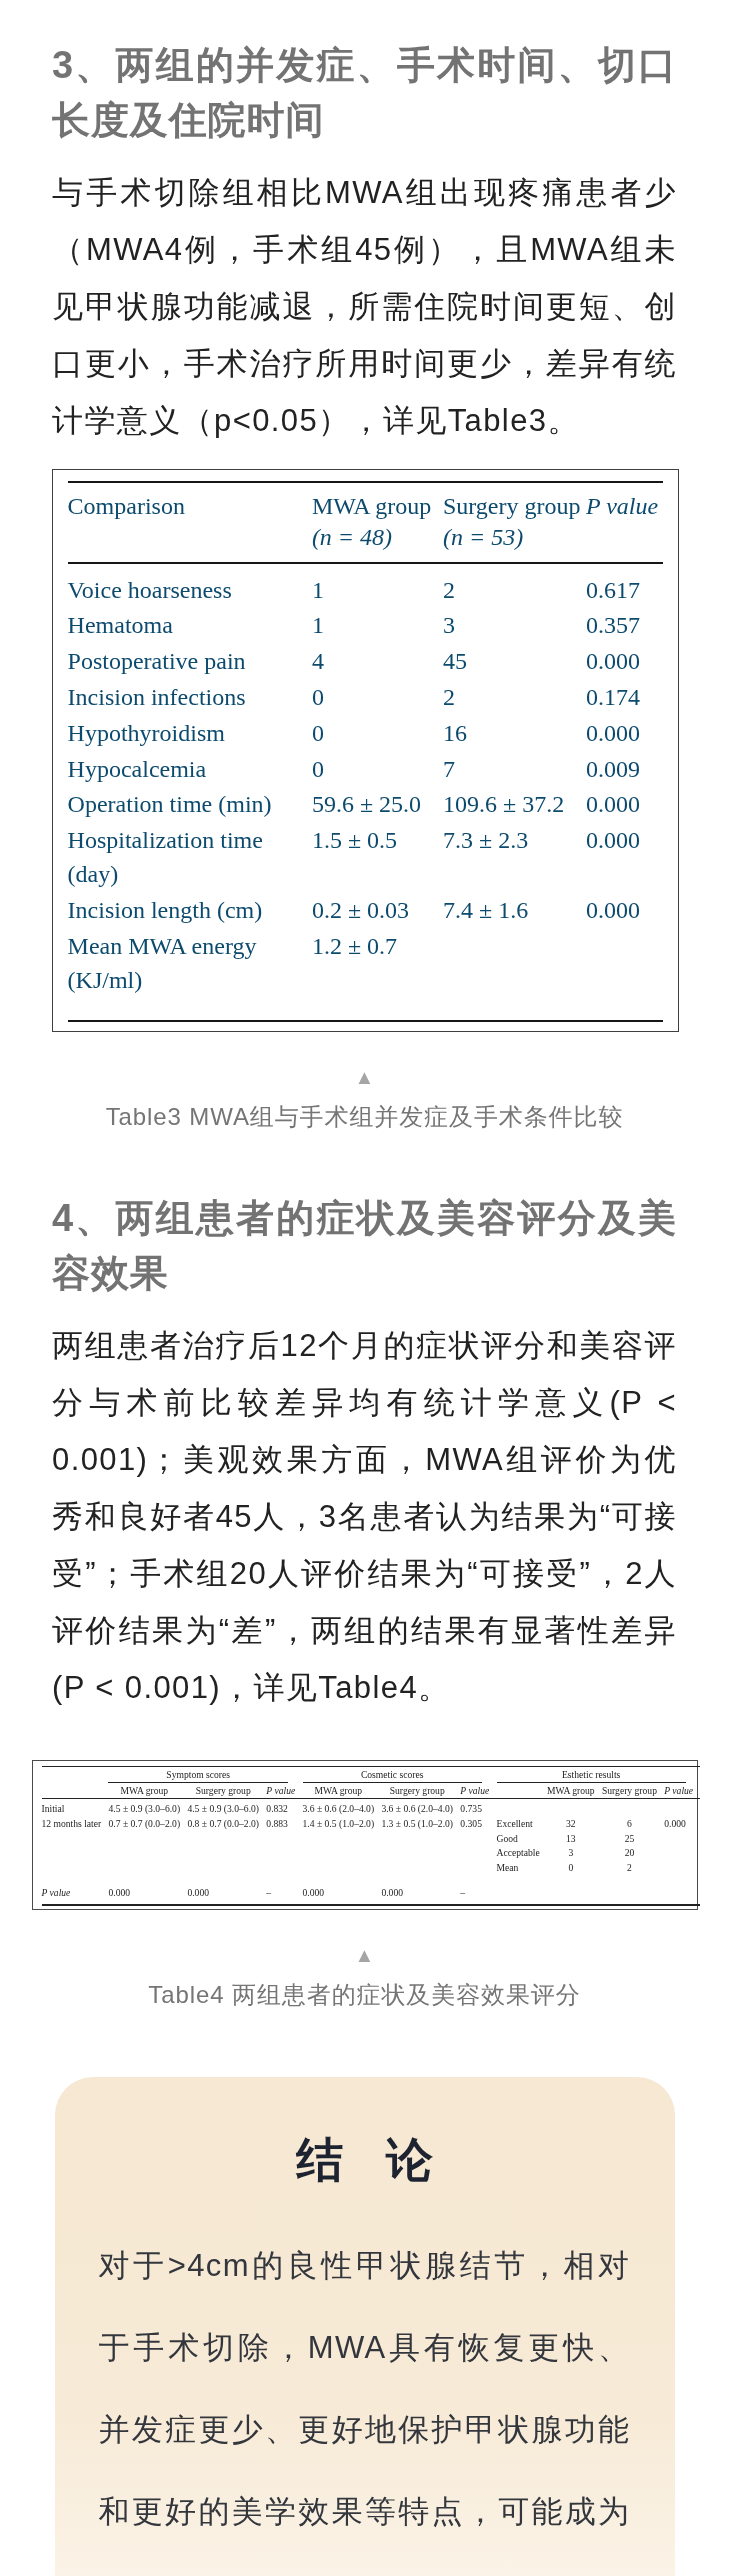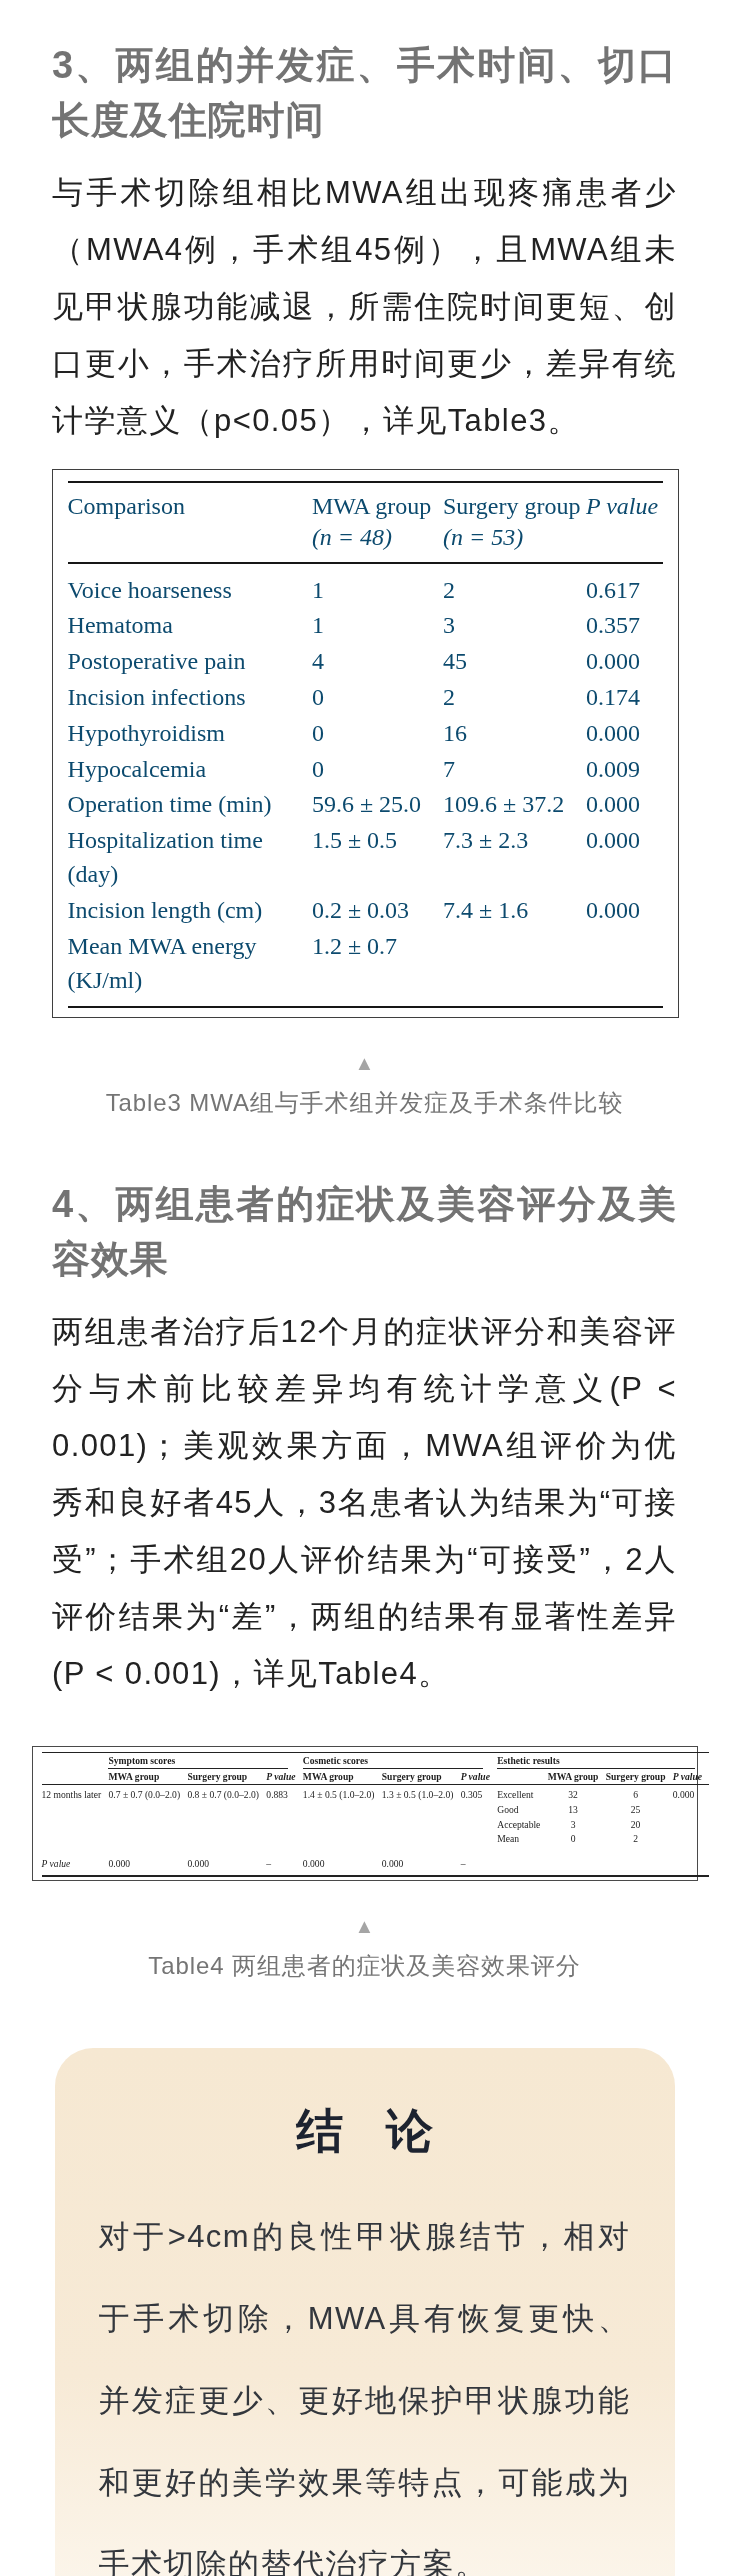--- a/index.html
+++ b/index.html
@@ -45,7 +45,7 @@
   #t3 th div{font-size:24px; line-height:31px;}
   #t3 td{font-size:24px; line-height:34px; padding:0.9px 3.6px 0.9px 0; vertical-align:top;}
   #t3 tbody tr:first-child td{padding-top:9px;}
-  #t3 tbody tr:last-child td{padding-bottom:9px;}
+  #t3 tbody tr:last-child td{padding-bottom:23px;}
   #t3{border-bottom:2.7px solid #161616;}
   .it{font-style:italic;}
   

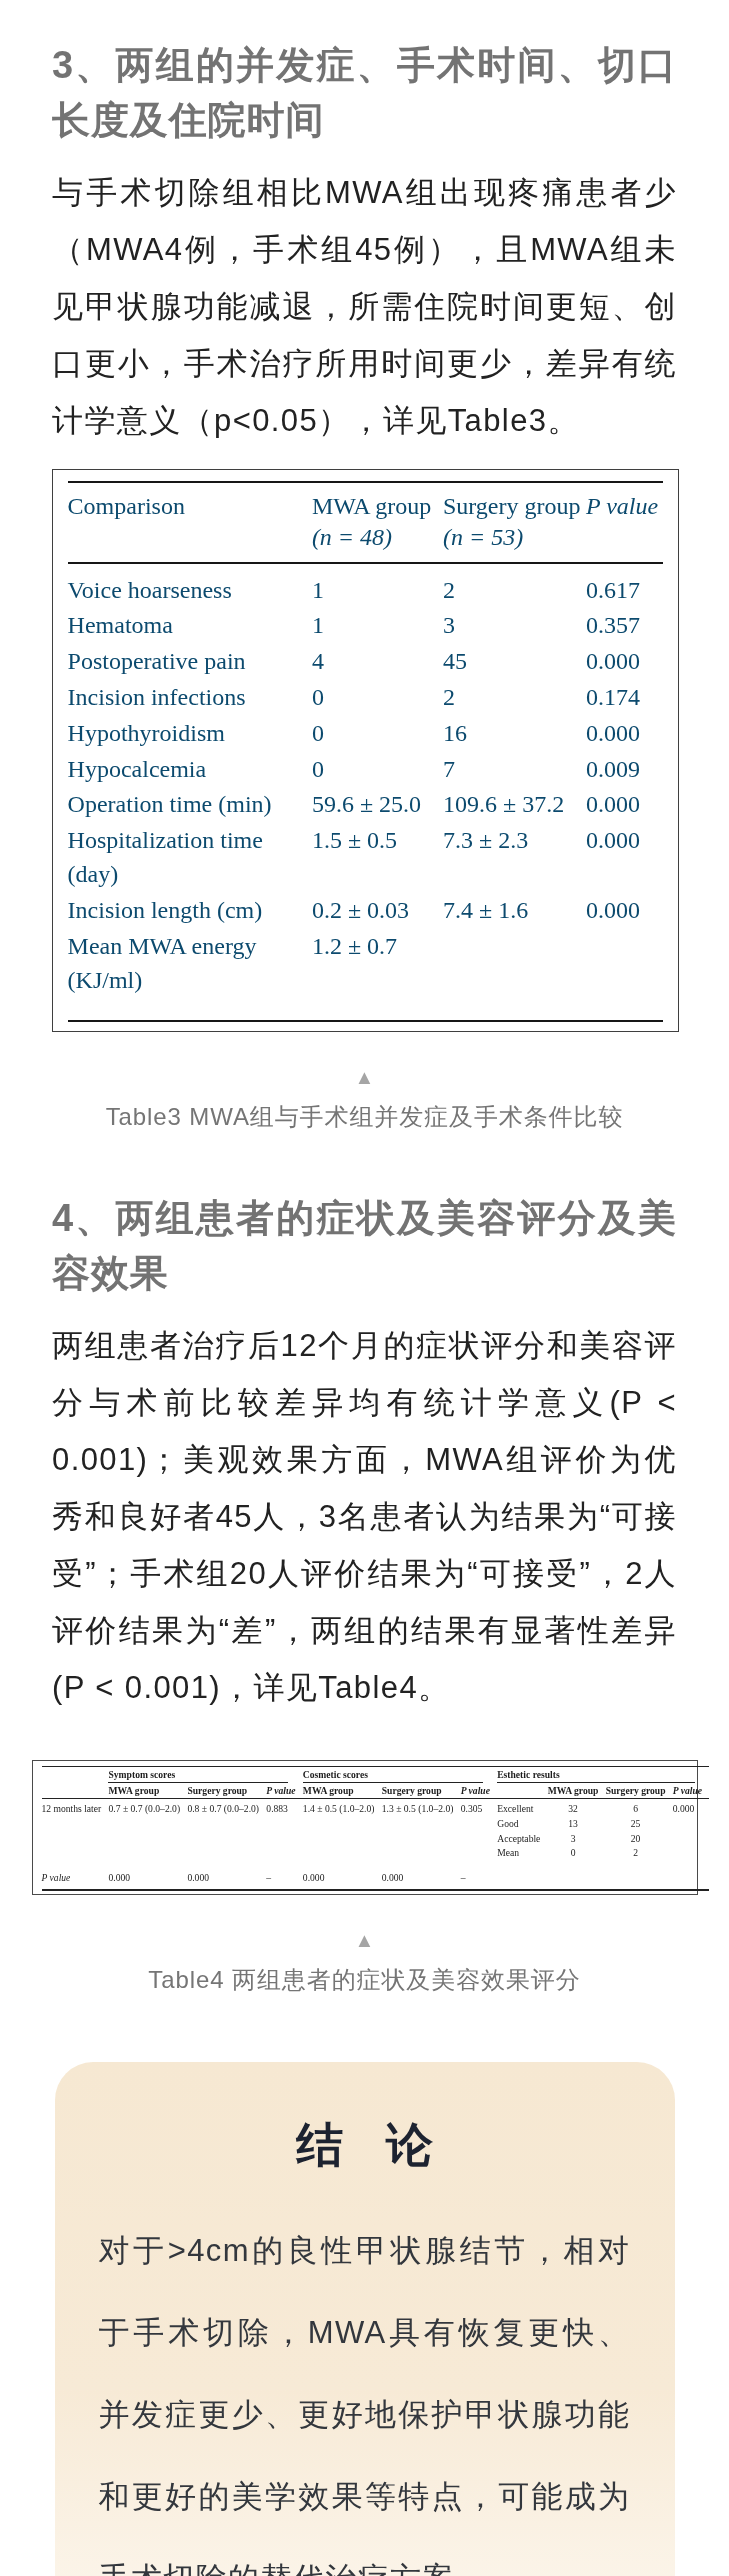--- a/index.html
+++ b/index.html
@@ -83,7 +83,7 @@
     border-bottom:2.7px double #222;
     table-layout:auto;
   }
-  #t4 th{font-weight:bold; text-align:left; white-space:nowrap; vertical-align:bottom;margin-top:31px;}
+  #t4 th{font-weight:normal; text-align:center; white-space:nowrap; vertical-align:bottom;margin-top:31px;}
   #t4 th.grp{padding:1.8px 0 0 0;}
   #t4 th.grp span{display:block; border-bottom:0.9px solid #222; padding:0.9px 0 1.8px 0; margin-right:14.6px;}
   #t4 tr.sub th{border-bottom:1.4px solid #222; padding:1.8px 7.3px 2.7px 0;}

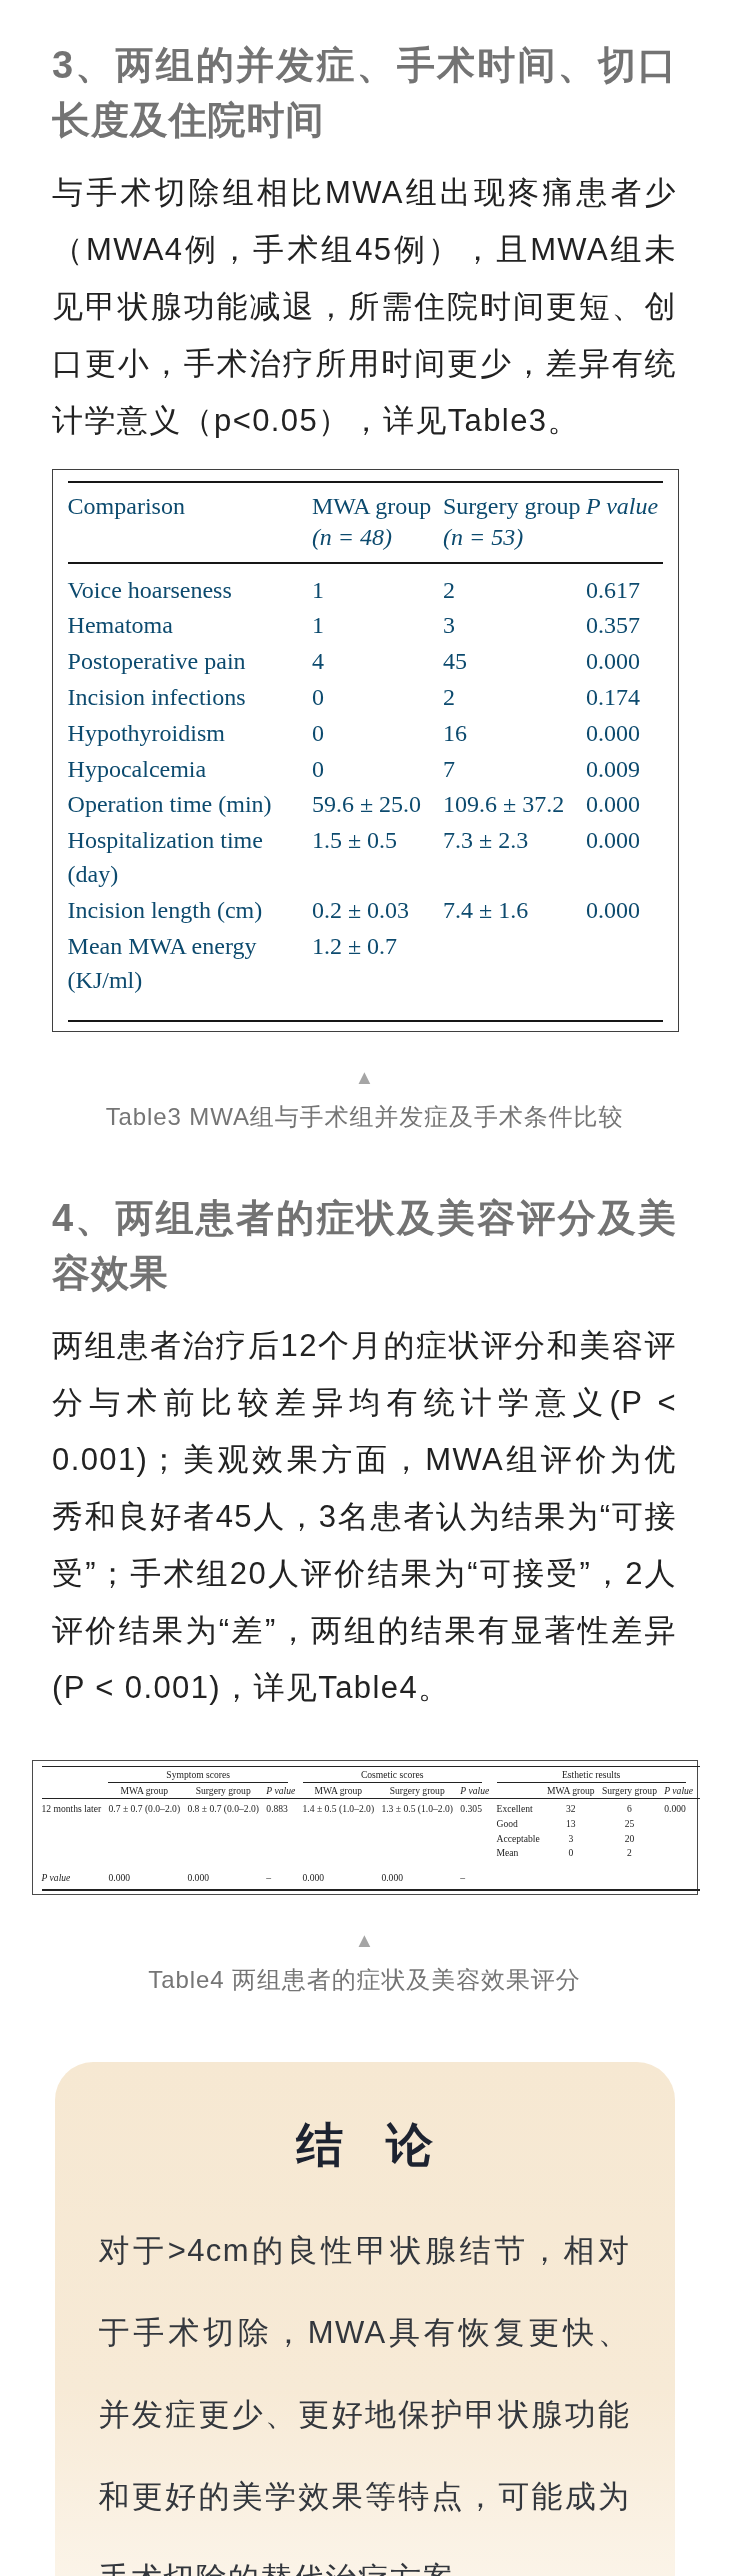--- a/index.html
+++ b/index.html
@@ -259,6 +259,19 @@
     </thead>
     <tbody>
         <tr>
+          <td>Initial</td>
+          <td>4.5 ± 0.9 (3.0–6.0)</td>
+          <td>4.5 ± 0.9 (3.0–6.0)</td>
+          <td>0.832</td>
+          <td>3.6 ± 0.6 (2.0–4.0)</td>
+          <td>3.6 ± 0.6 (2.0–4.0)</td>
+          <td>0.735</td>
+          <td></td>
+          <td class="ctr"></td>
+          <td class="ctr"></td>
+          <td></td>
+        </tr>
+        <tr>
           <td>12 months later</td>
           <td>0.7 ± 0.7 (0.0–2.0)</td>
           <td>0.8 ± 0.7 (0.0–2.0)</td>

